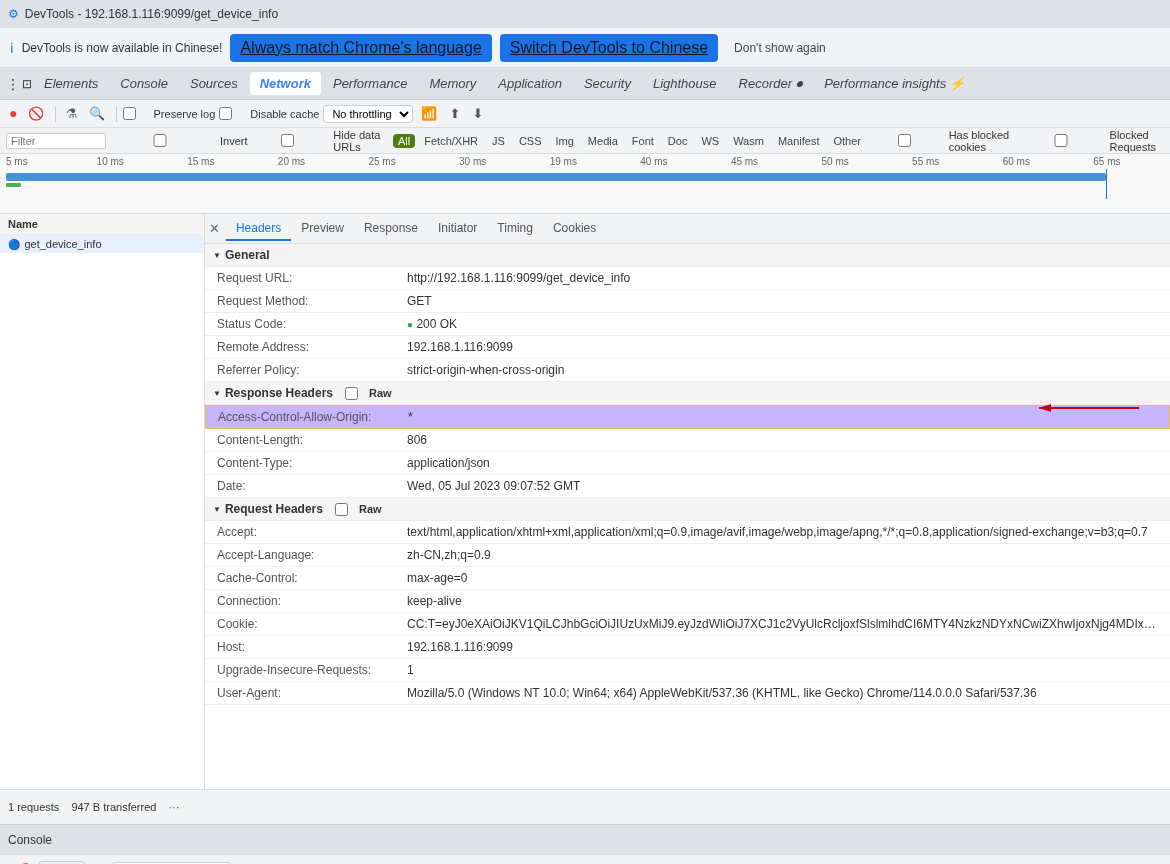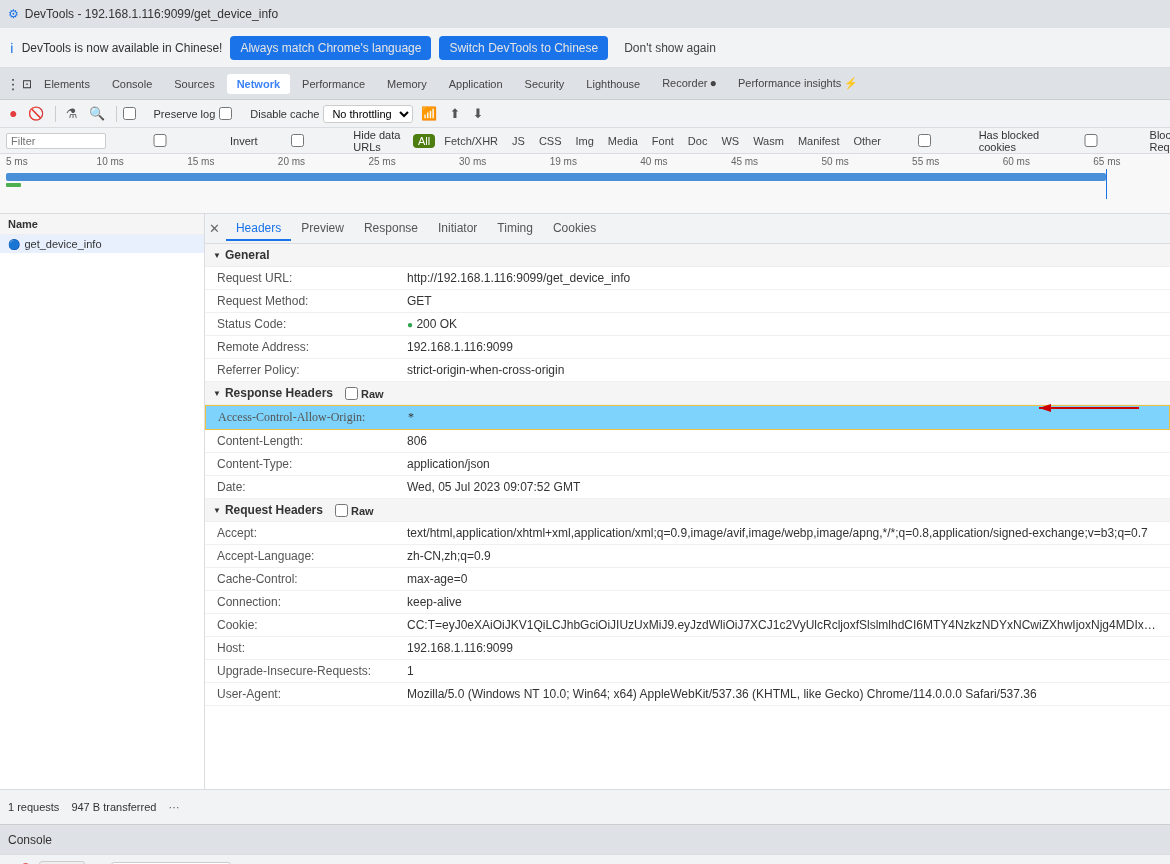--- a/index.html
+++ b/index.html
@@ -33,13 +33,14 @@
     }
     .btn-blue {
       background: #1a73e8;
-      color: #e5e5e5;
+      color: #0f172a;
       border: none;
       padding: 5px 10px;
       border-radius: 4px;
       cursor: pointer;
-      font-size: 12px;
+      font-size: 16px;
       white-space: nowrap;
+      text-decoration: underline;
     }
     .btn-dont-show {
       background: transparent;

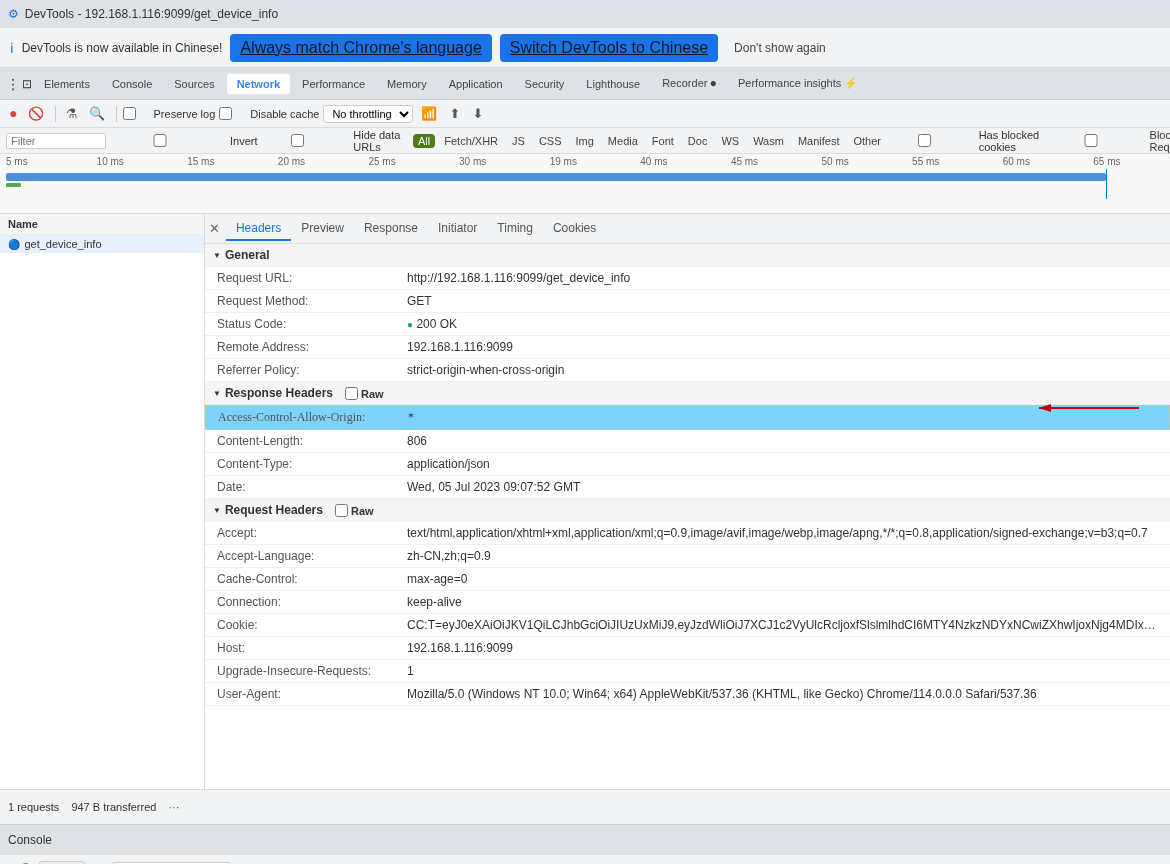--- a/index.html
+++ b/index.html
@@ -63,10 +63,11 @@
     }
     .toolbar-tab {
       padding: 4px 10px;
-      font-size: 11px;
+      font-size: 13px;
       cursor: pointer;
       border-radius: 3px;
       color: #444;
+      font-style: italic;
     }
     .toolbar-tab.active {
       background: white;

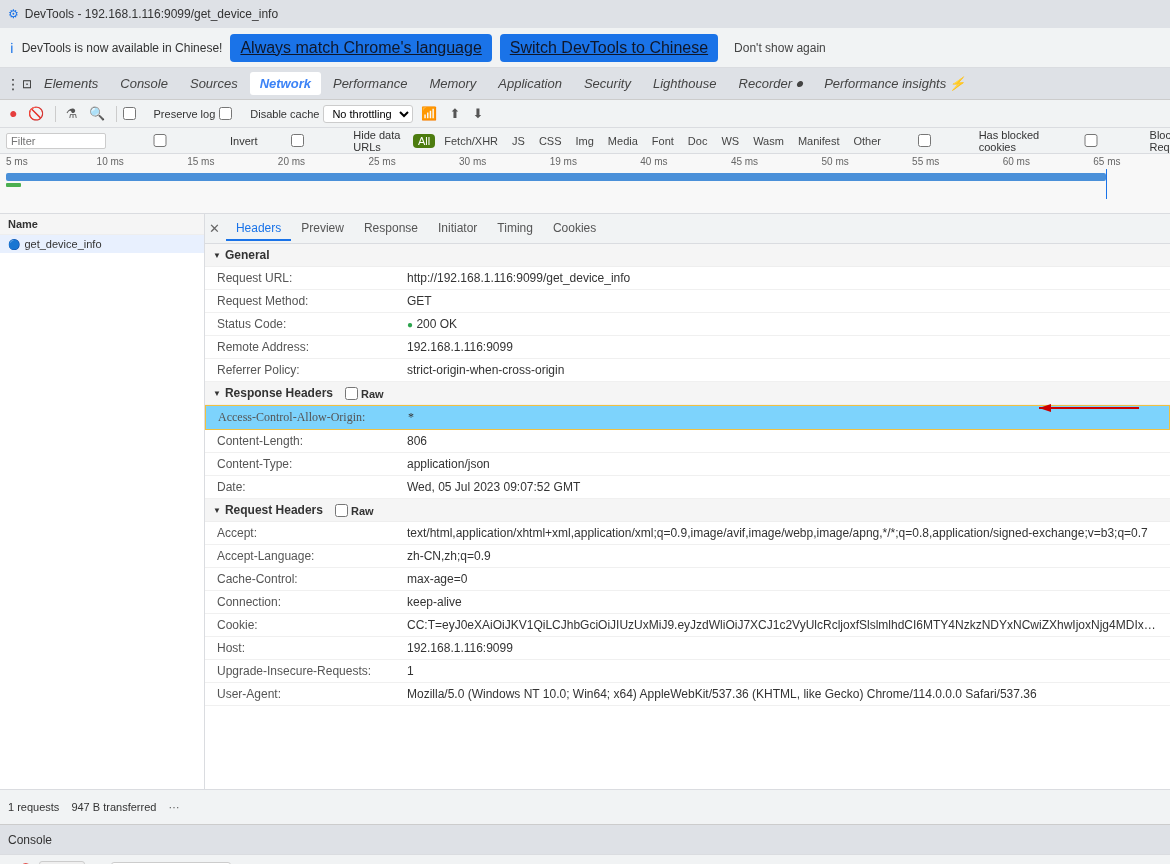--- a/index.html
+++ b/index.html
@@ -134,7 +134,7 @@
       color: white;
       border-radius: 4px;
     }
-    .filter-bar .invert-check { display: flex; align-items: center; gap: 20px; }
+    .filter-bar .invert-check { display: flex; align-items: center; gap: 10px; }
 
     
     .timeline {

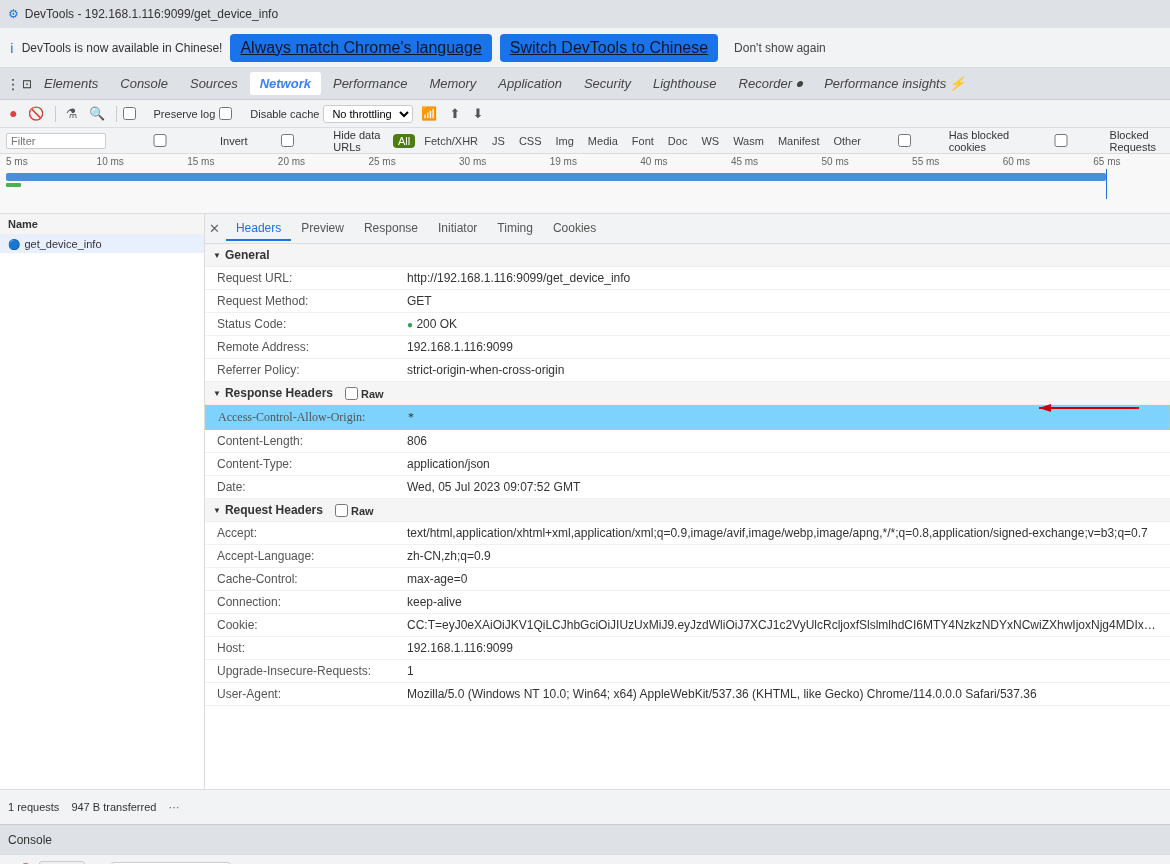--- a/index.html
+++ b/index.html
@@ -301,7 +301,7 @@
     }
 
     
-    .raw-check { display: flex; align-items: flex-end; gap: 3px; font-size: 11px; margin-left: 8px; }
+    .raw-check { display: flex; align-items: center; gap: 11px; font-size: 11px; margin-left: 8px; }
 
     
     .status-bar {

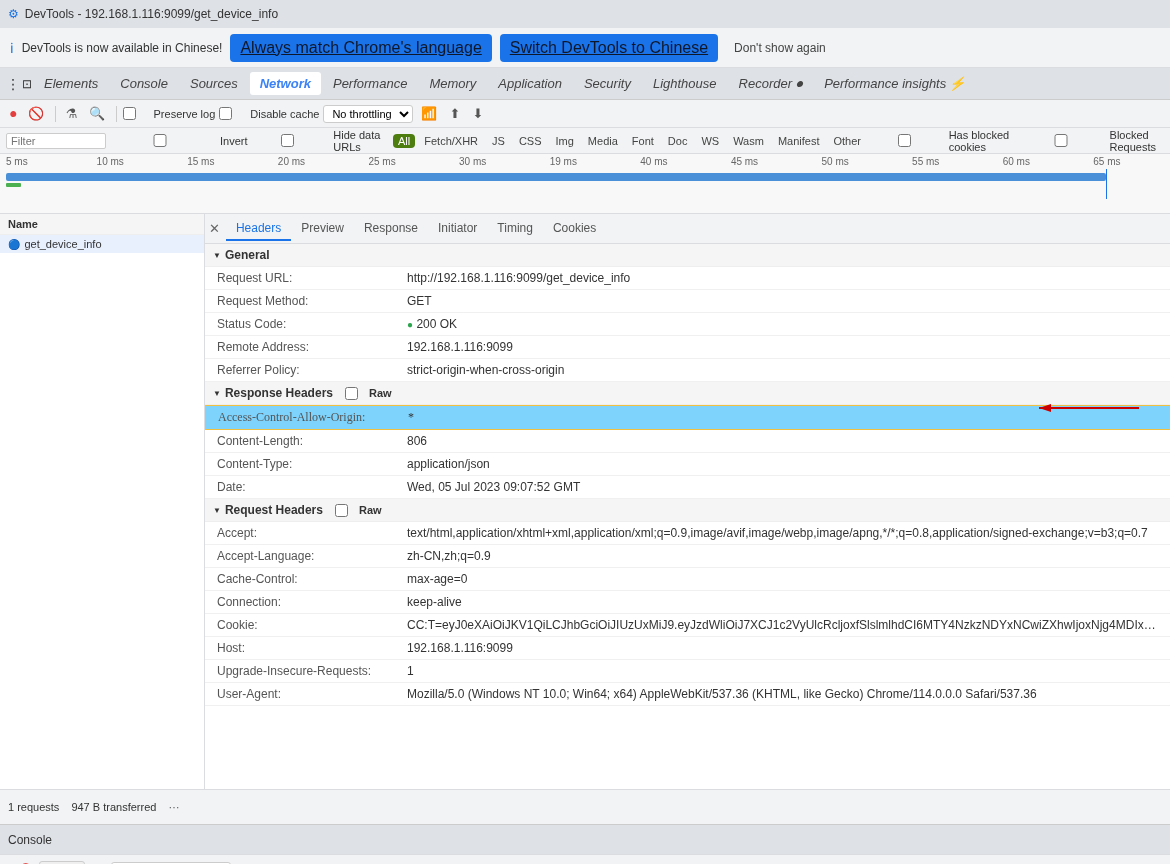--- a/index.html
+++ b/index.html
@@ -284,9 +284,8 @@
     }
 
     .highlighted-row {
-      background: #7dd3fc;
+      background: #c4b5fd;
       border: 1px solid #f0c040;
-      font-family: Liberation Serif, serif;
     }
 
     

